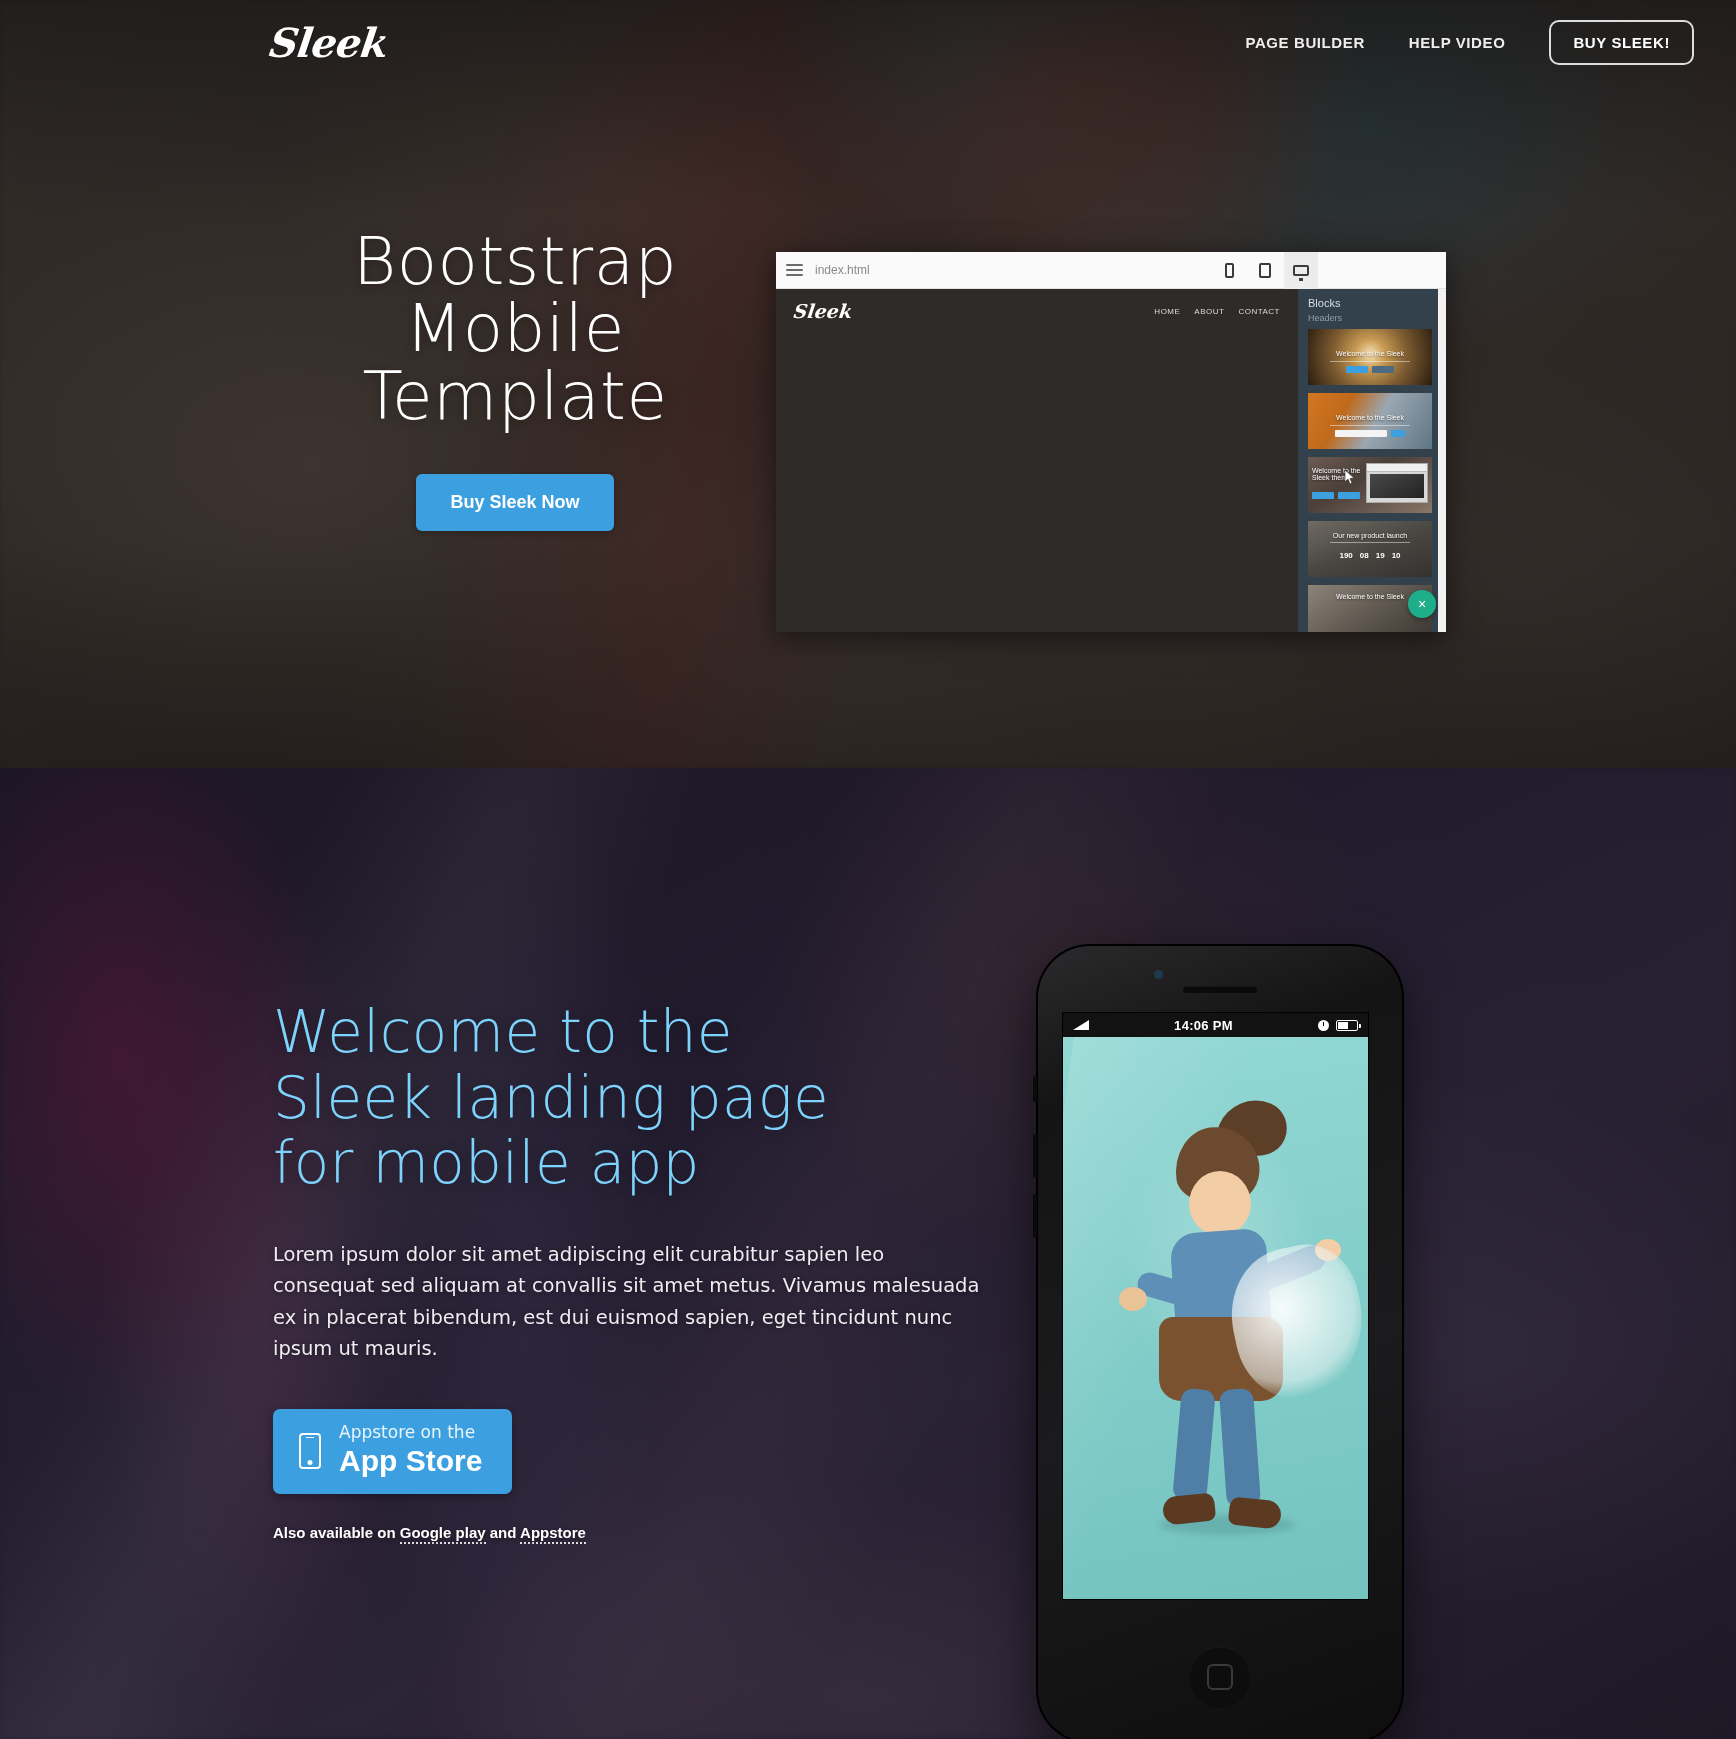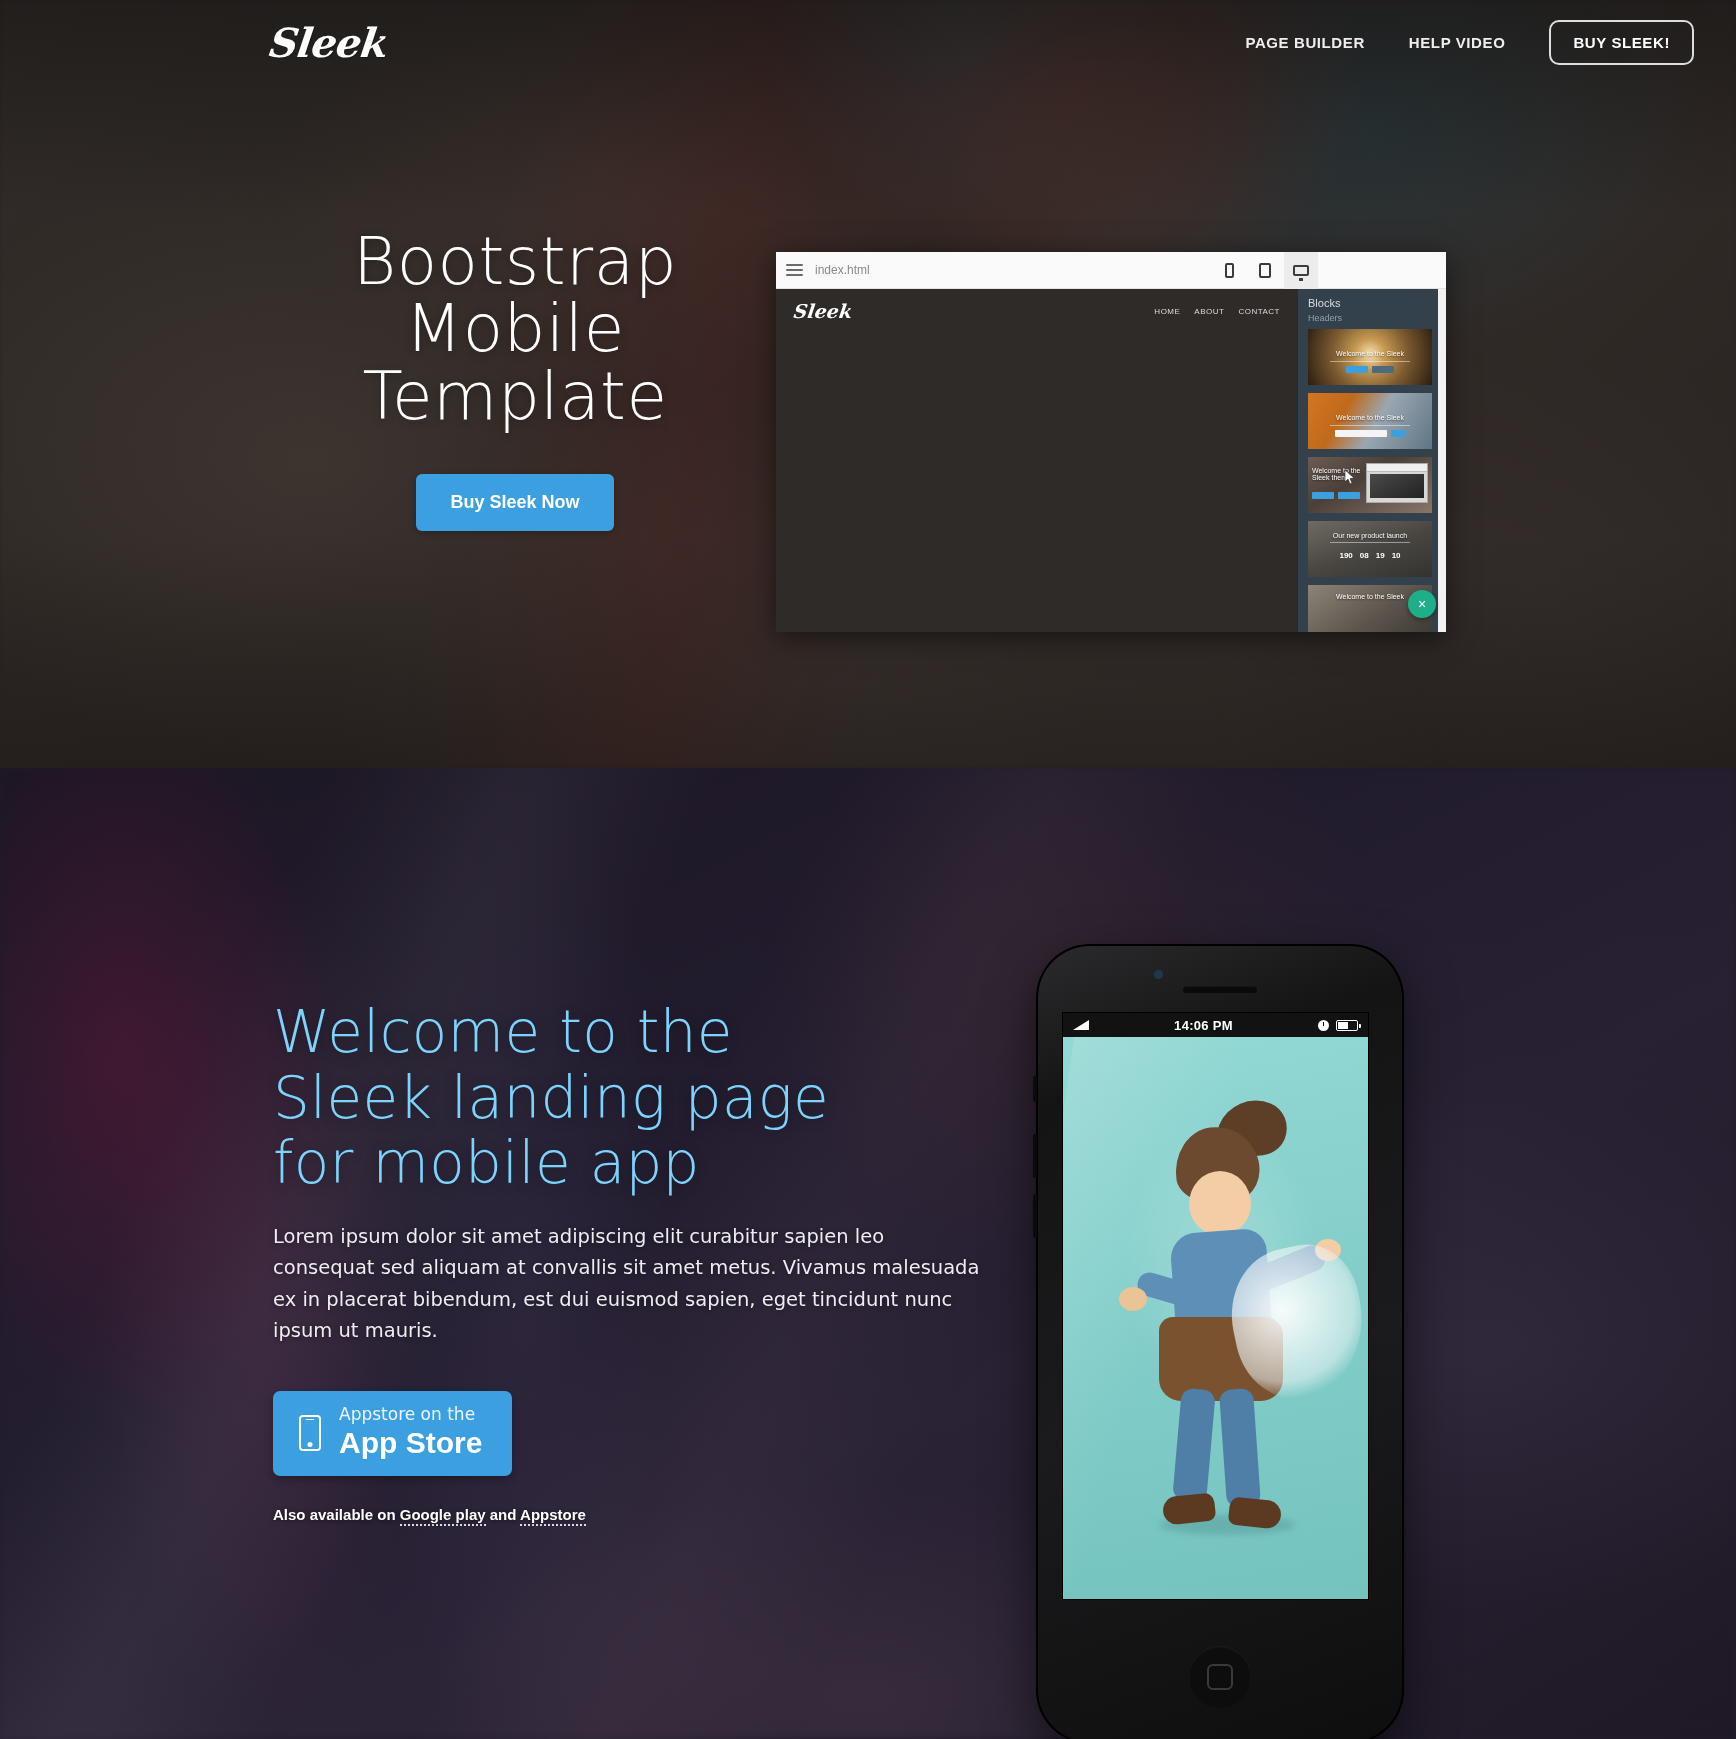--- a/index.html
+++ b/index.html
@@ -245,7 +245,7 @@
     letter-spacing: 0.3px; text-shadow: 0 2px 12px rgba(0,0,0,.35);
   }
   .sec2-p {
-    margin-top: 24px; width: 710px;
+    margin-top: 42px; width: 710px;
     font-size: 19.5px; line-height: 1.62; color: #efecf2;
     text-shadow: 0 1px 5px rgba(0,0,0,.4);
     font-family: "DejaVu Sans", sans-serif;

